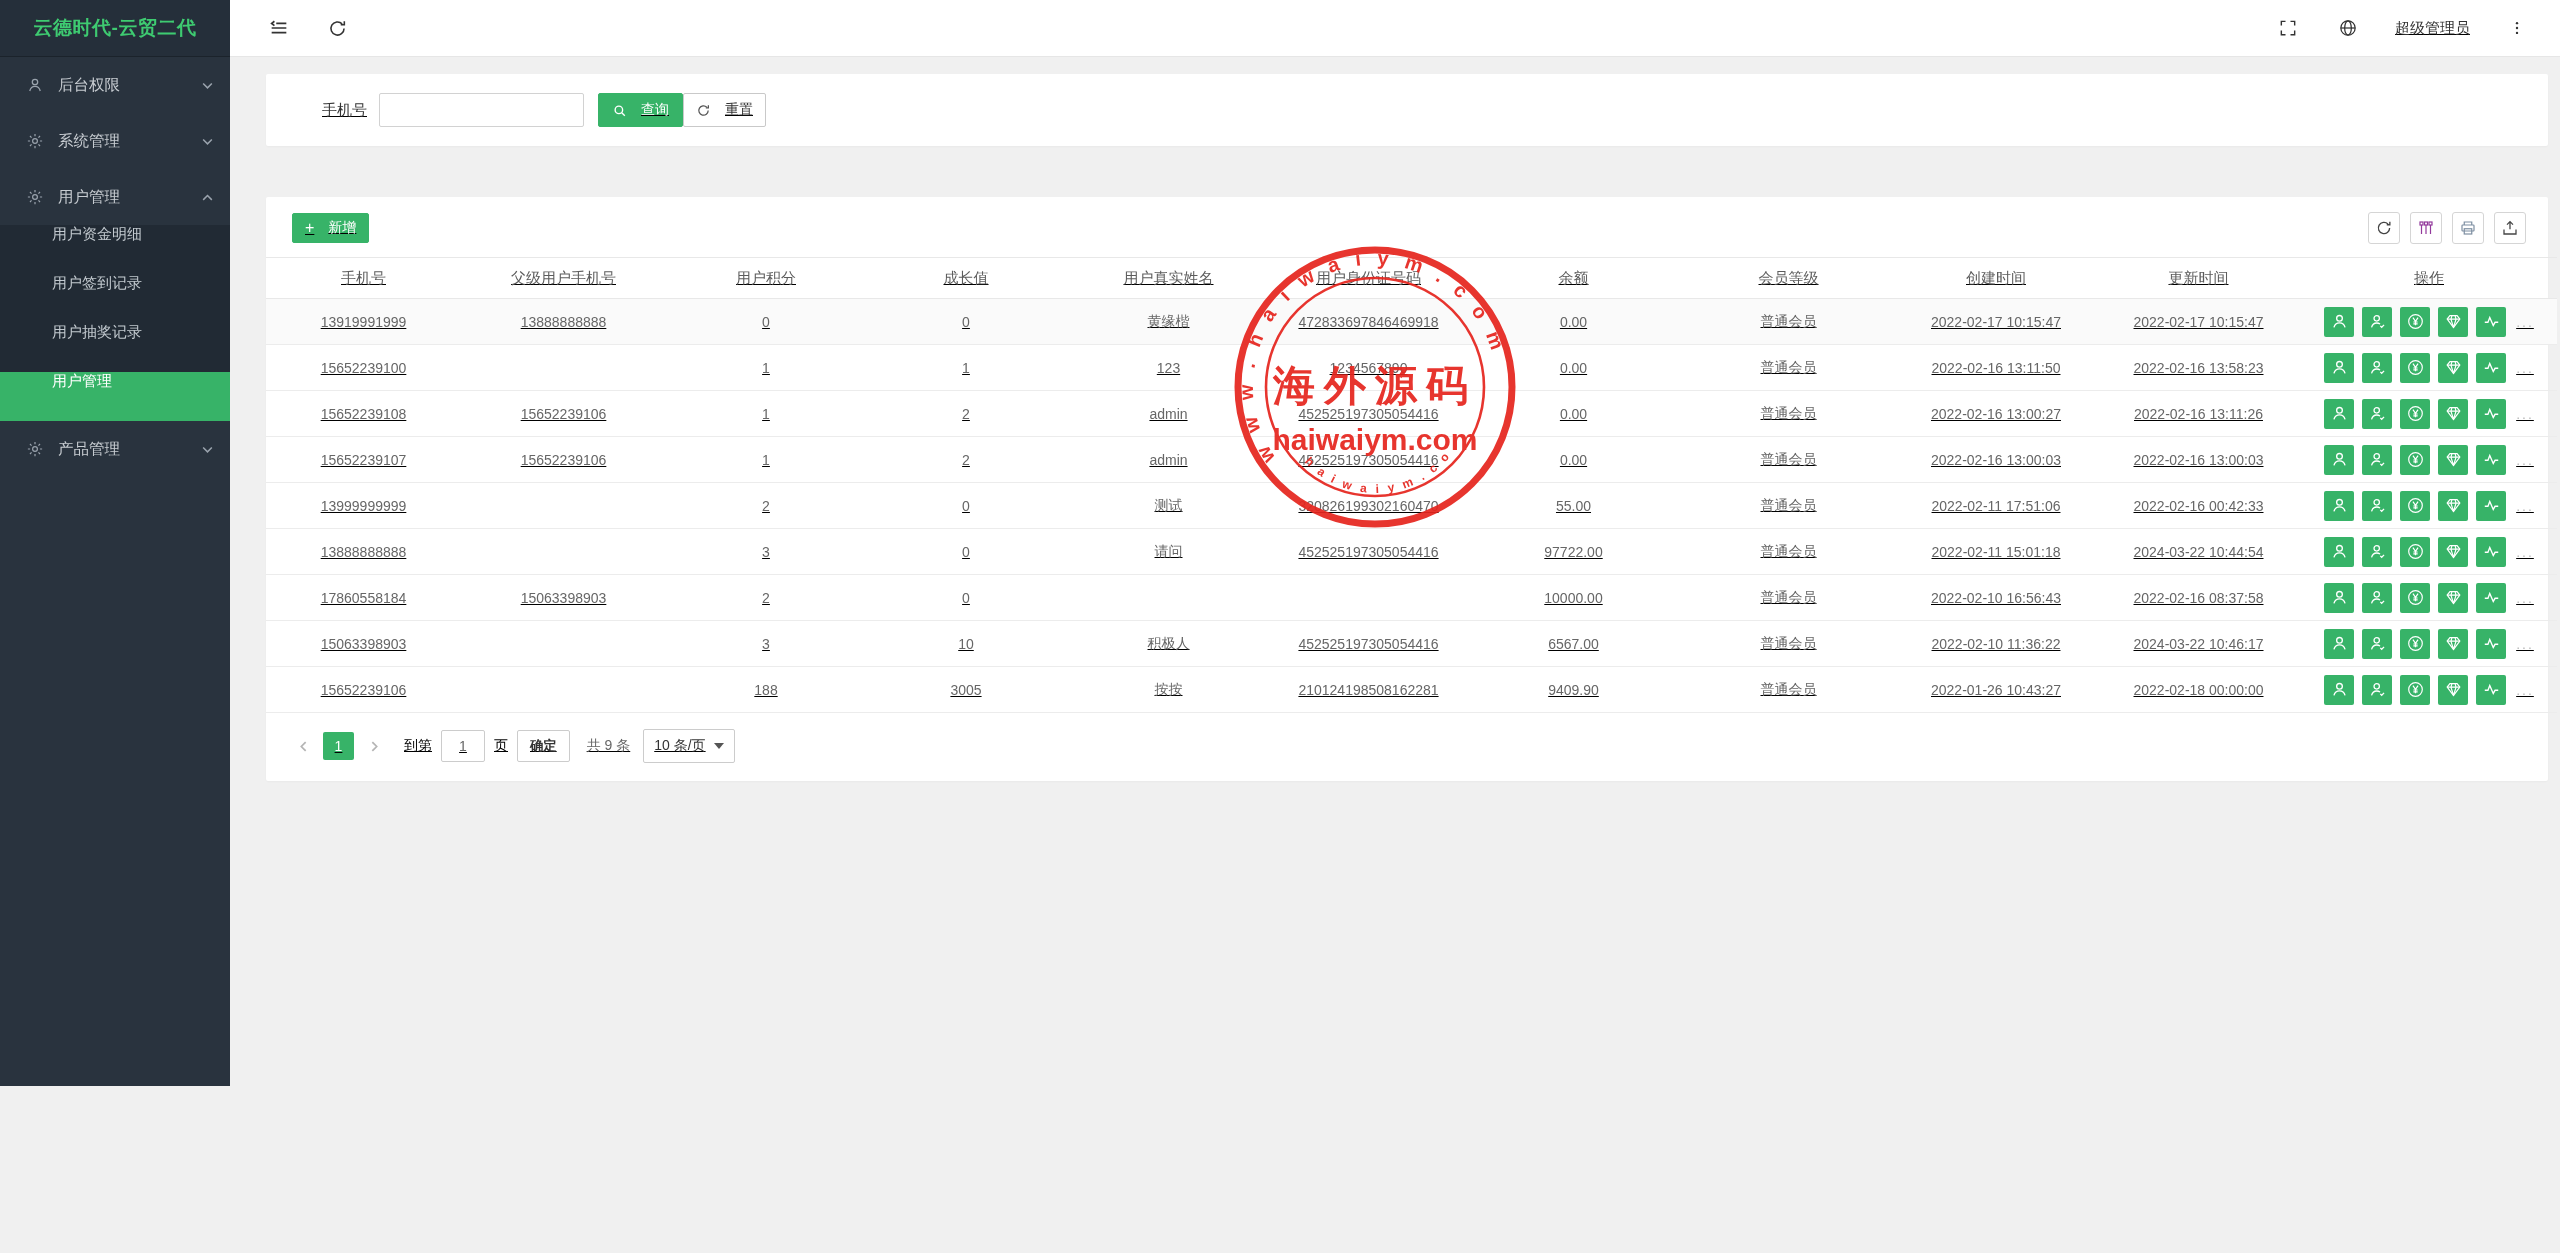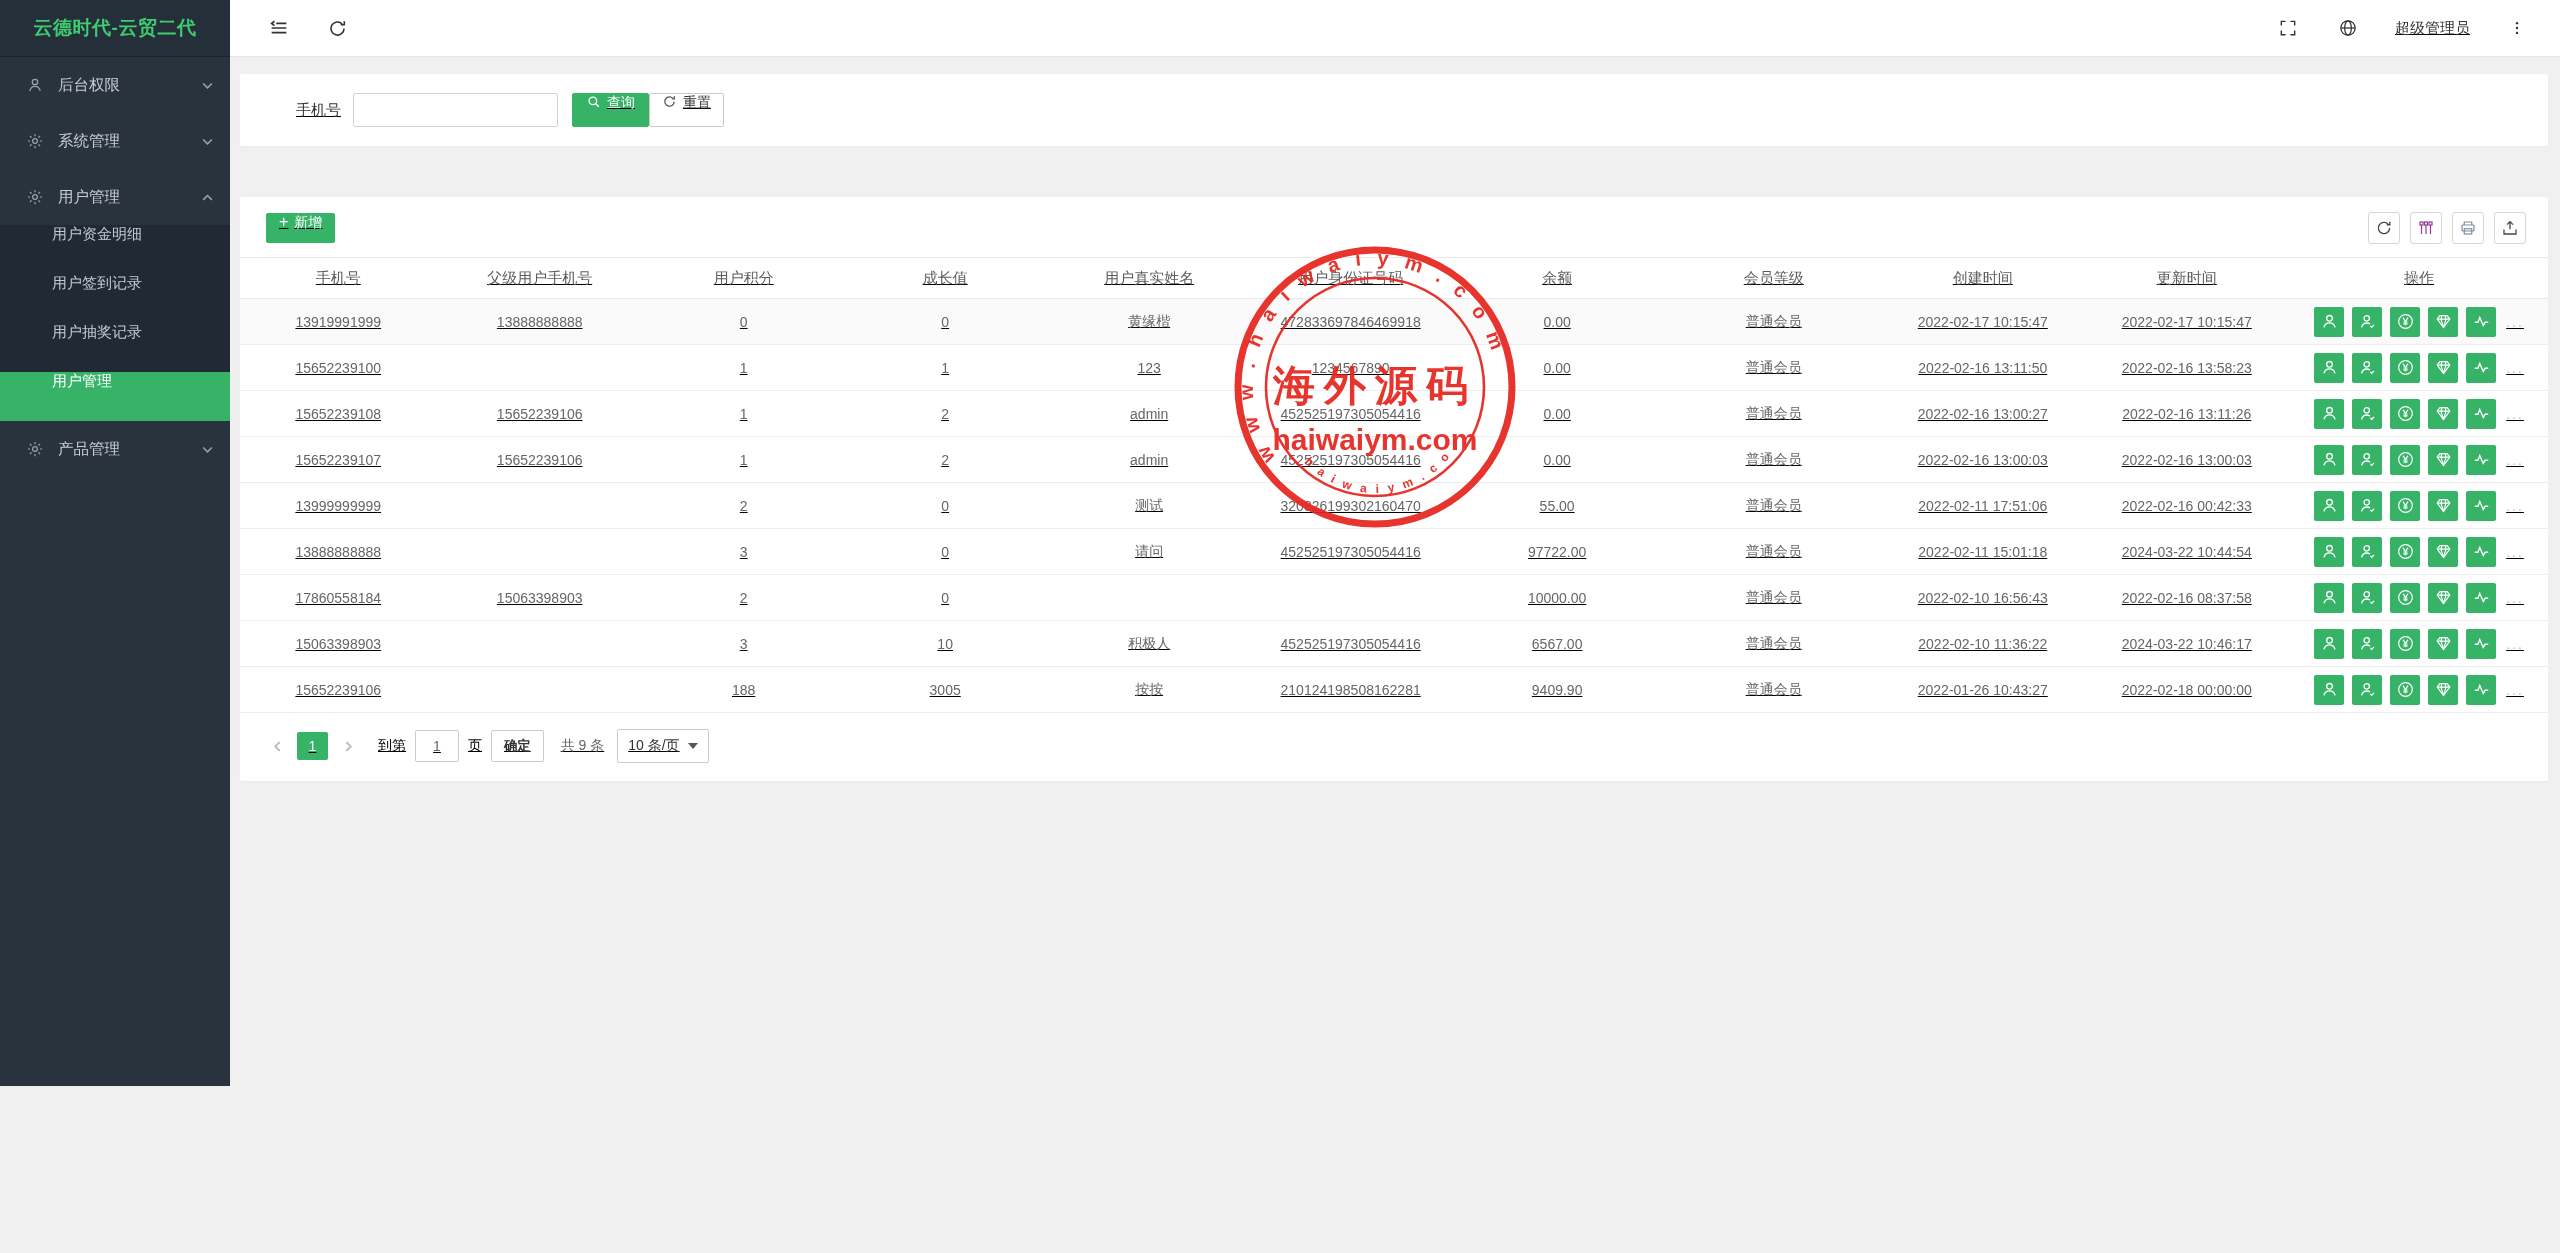--- a/index.html
+++ b/index.html
@@ -30,7 +30,7 @@
   .tb-right{margin-left:auto;display:flex;align-items:center;gap:34px;}
   .username{font-size:15px;color:#333;cursor:pointer;}
 
-  .content{padding:17px 12px 0 10px;}
+  .content{padding:17px 12px 0 36px;}
   .card{background:#fff;border-radius:2px;box-shadow:0 1px 2px rgba(0,0,0,.03);}
 
   

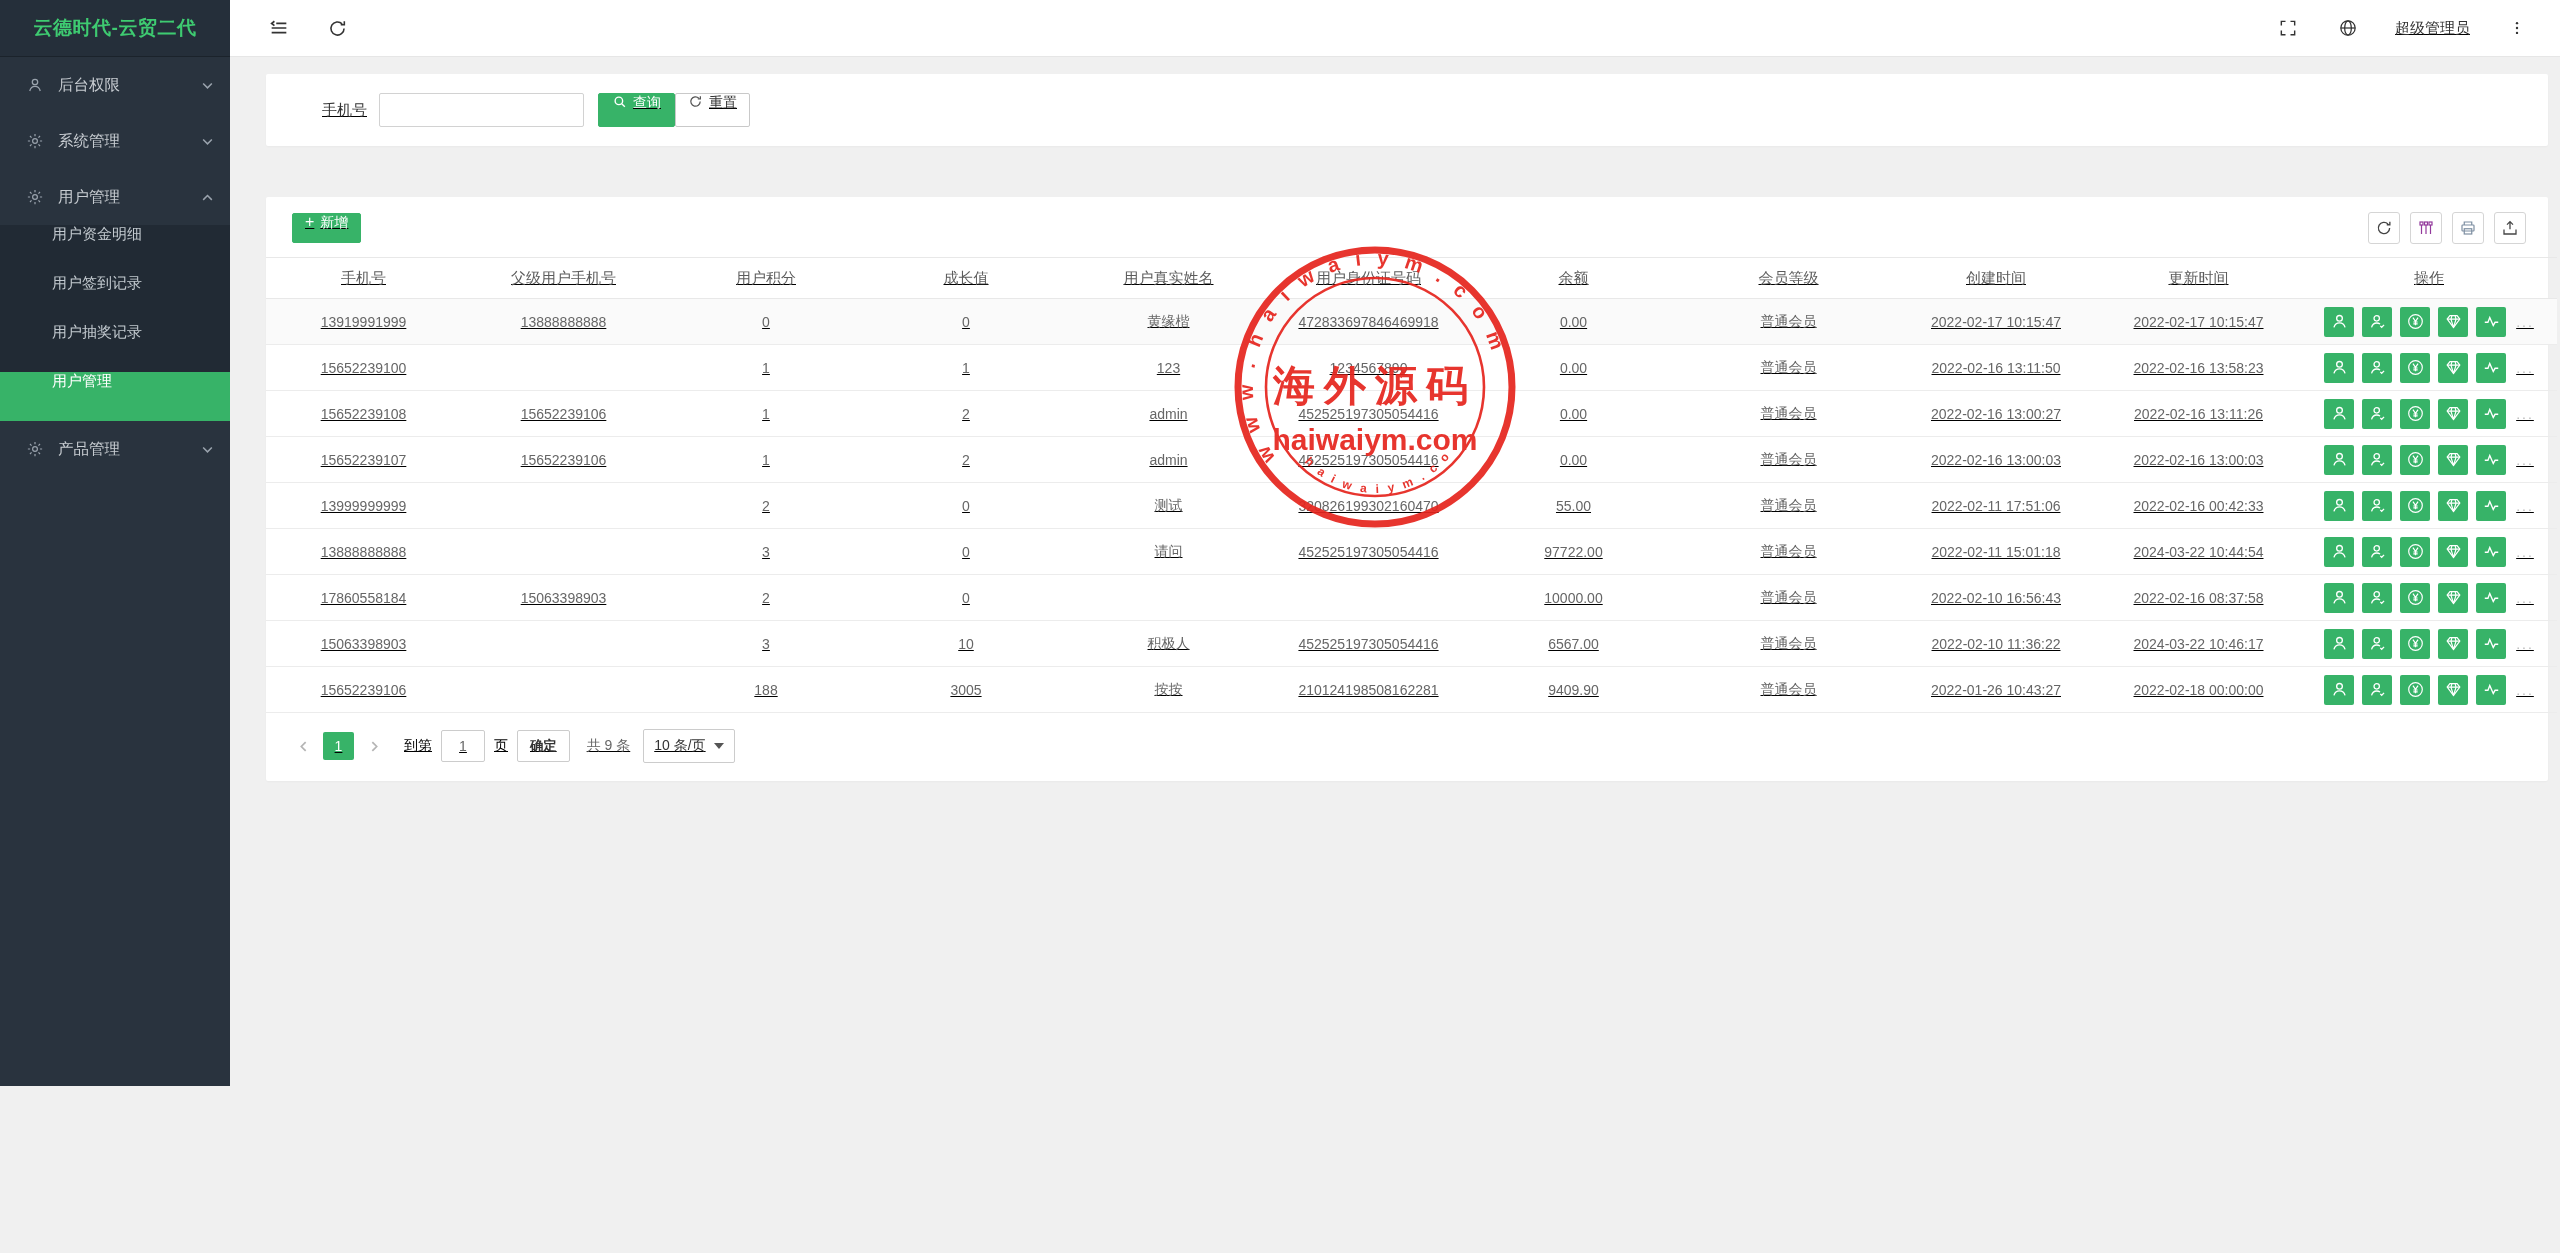--- a/index.html
+++ b/index.html
@@ -37,7 +37,7 @@
   .search-card{height:72px;display:flex;align-items:center;padding-left:56px;}
   .search-label{font-size:15px;color:#333;margin-right:12px;}
   .search-input{width:183px;height:32px;border:1px solid #d2d2d2;border-radius:2px;outline:none;padding:0 10px;font-size:14px;color:#333;background:#fff;}
-  .btn{display:inline-flex;align-items:flex-start;justify-content:center;gap:6px;height:34px;border-radius:2px;font-size:14px;cursor:pointer;box-sizing:border-box;user-select:none;}
+  .btn{display:inline-flex;align-items:center;justify-content:center;gap:14px;height:34px;border-radius:2px;font-size:14px;cursor:pointer;box-sizing:border-box;user-select:none;}
   .btn-green{background:#37b368;color:#fff;border:1px solid #37b368;padding:0 13px;}
   .btn-plain{background:#fff;color:#333;border:1px solid #c9c9c9;padding:0 12px;}
   .search-card .btn-green{margin-left:14px;}

